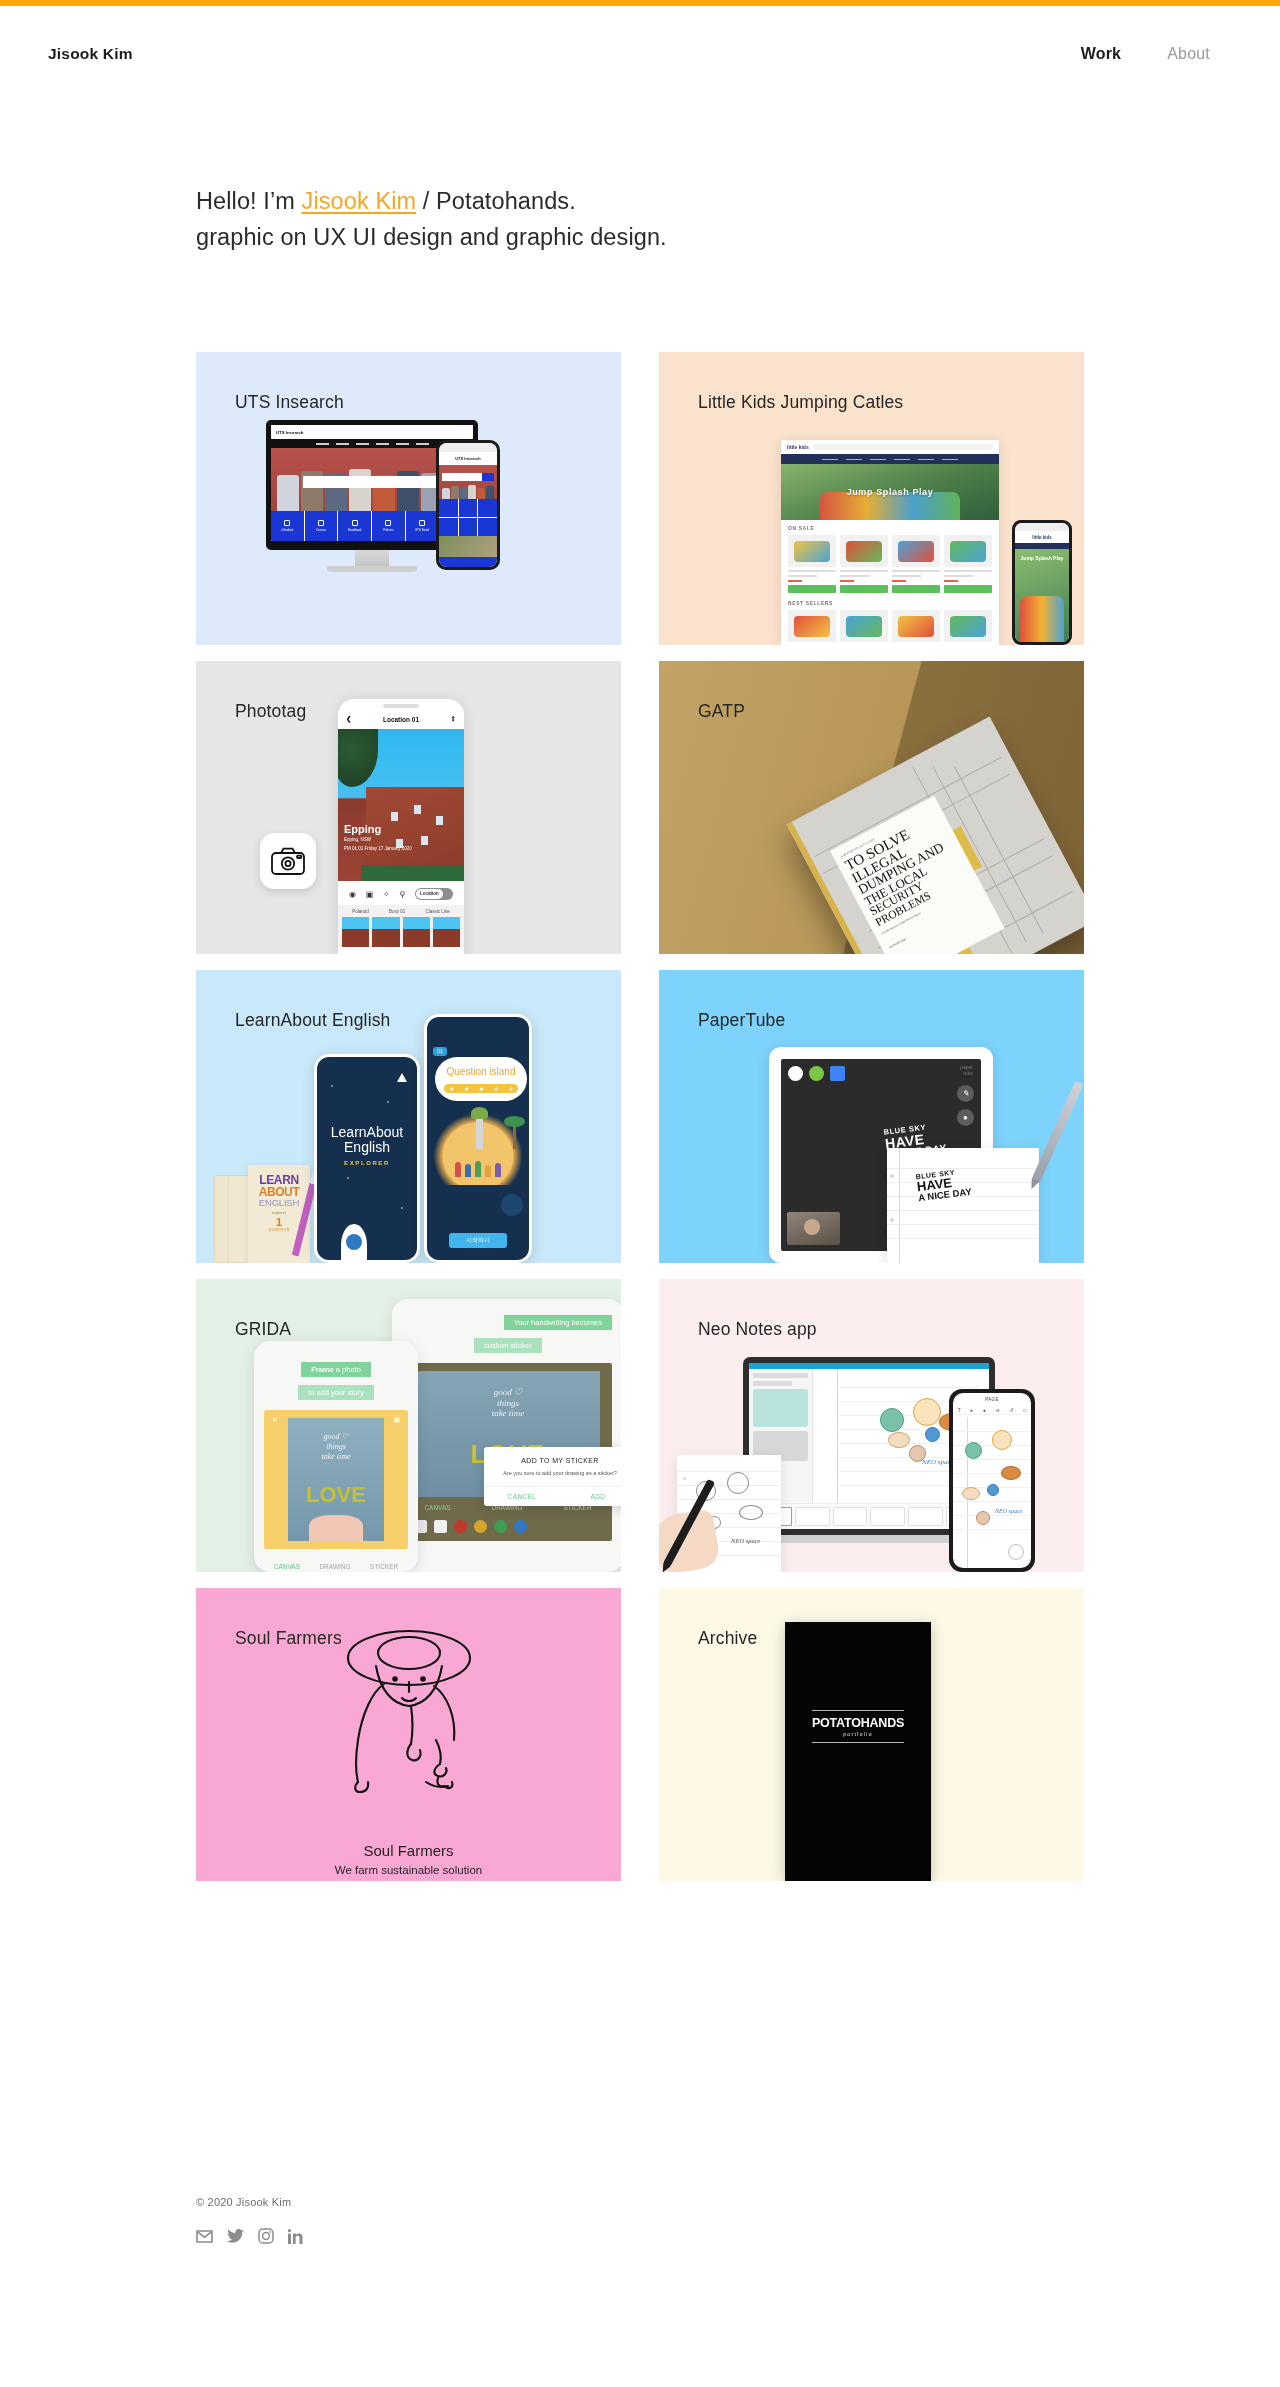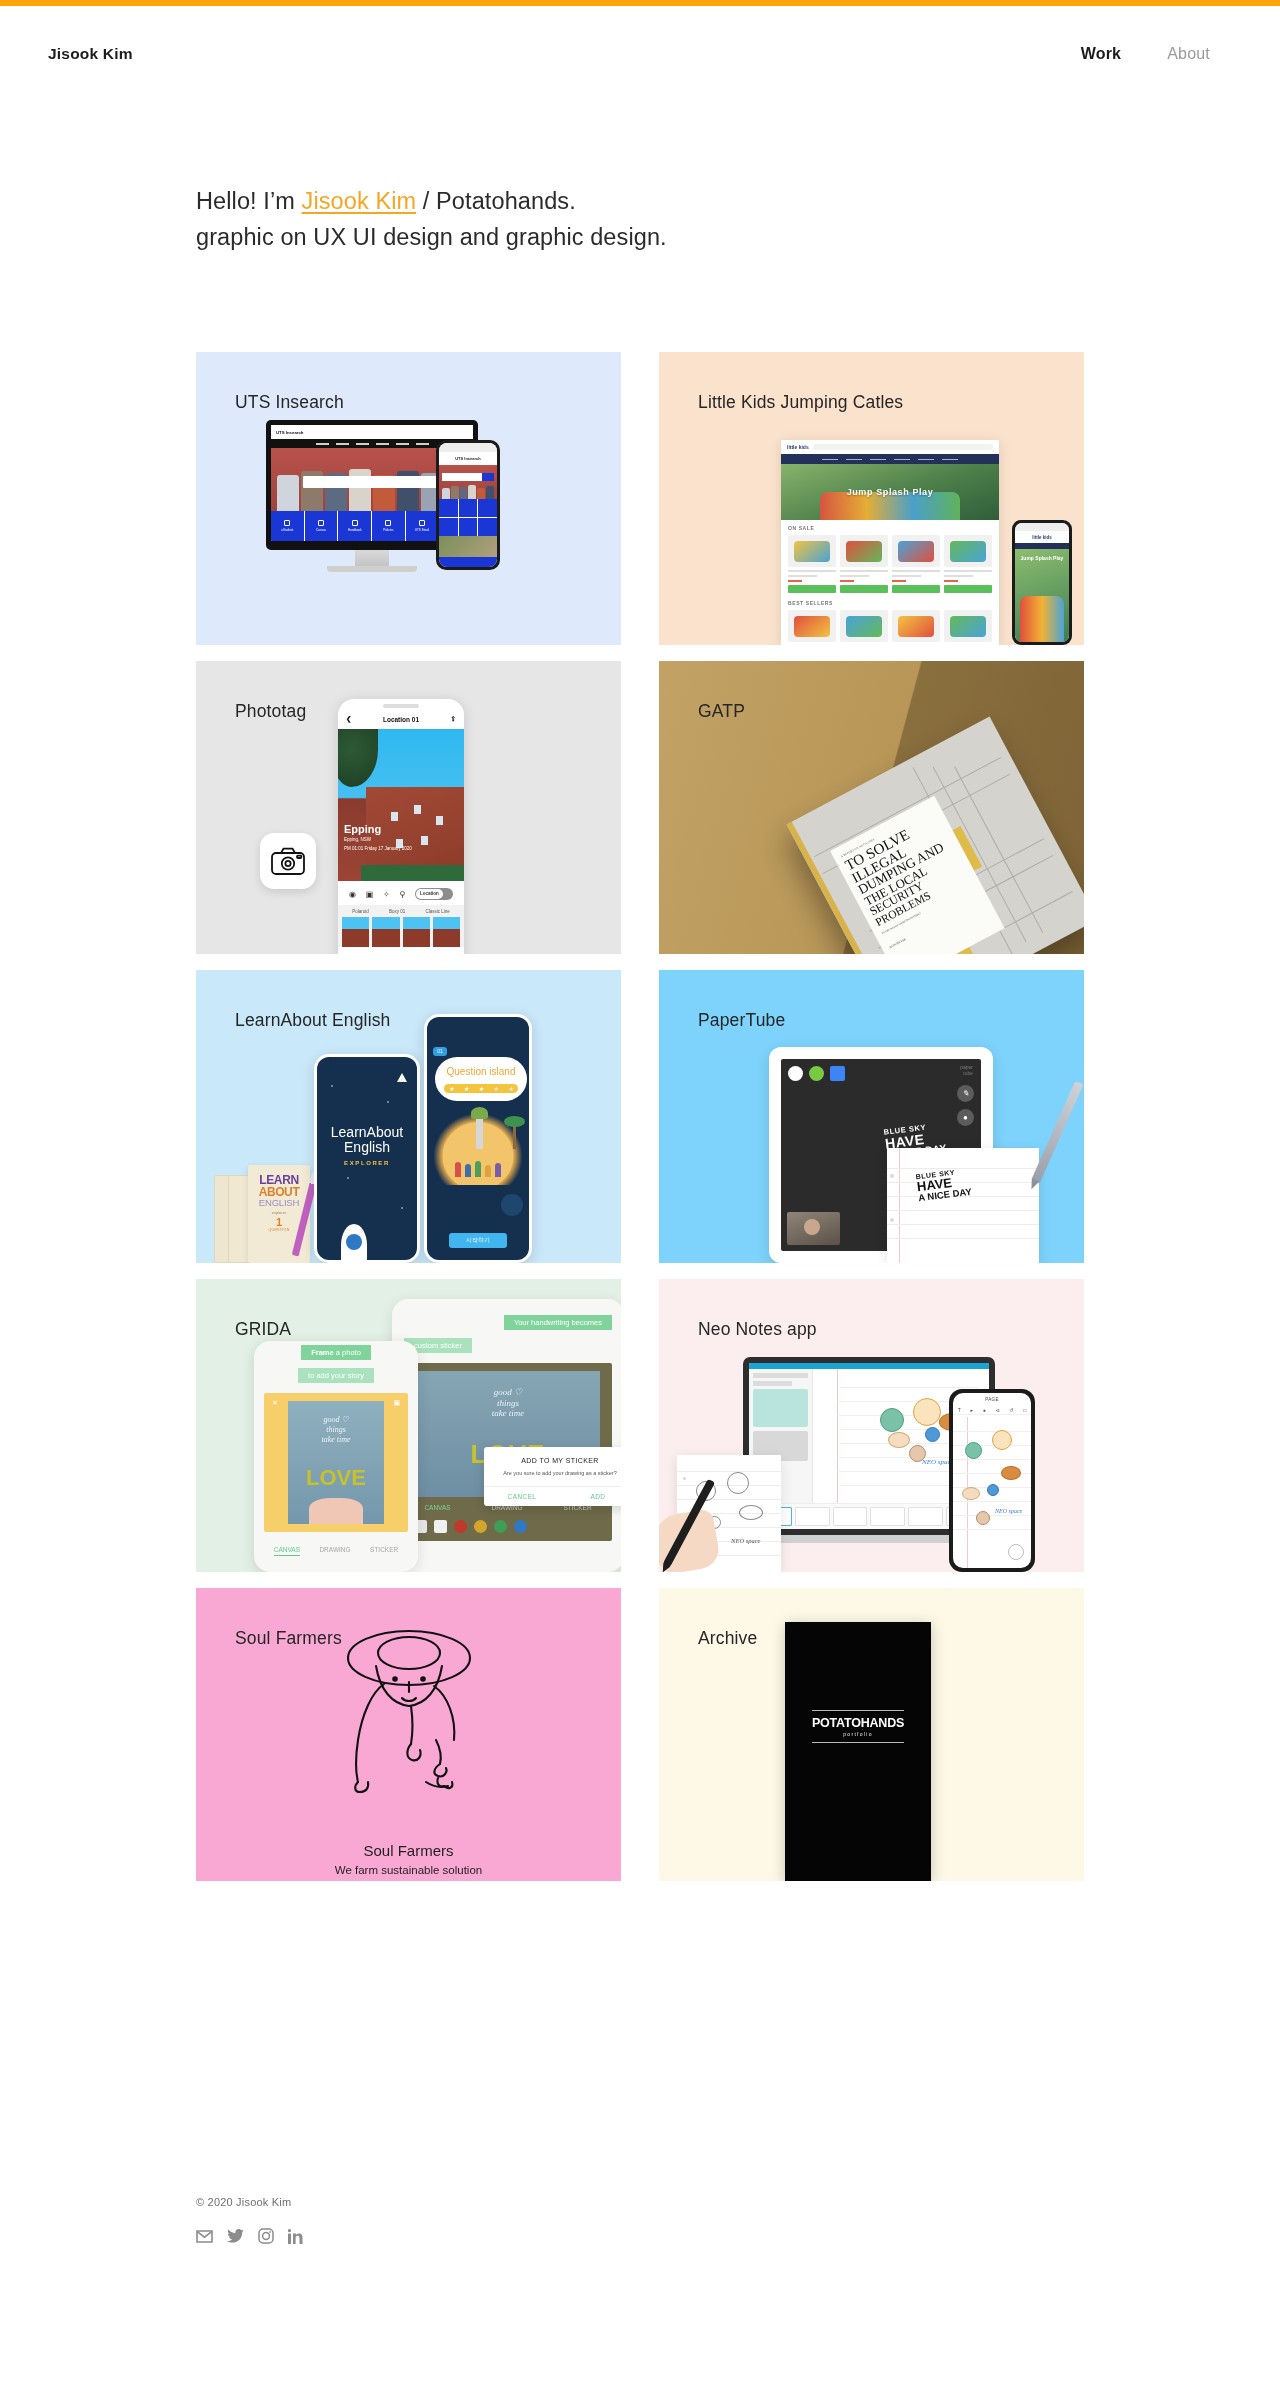--- a/index.html
+++ b/index.html
@@ -824,7 +824,7 @@
         <div style="text-align:right">
           <span class="gr-ribbon">Your handwriting becomes</span>
         </div>
-        <div style="text-align:left;margin-top:4px">
+        <div style="text-align:center;margin-top:4px">
           <span class="gr-ribbon dim">custom sticker</span>
         </div>
         <div class="gr-canvas">

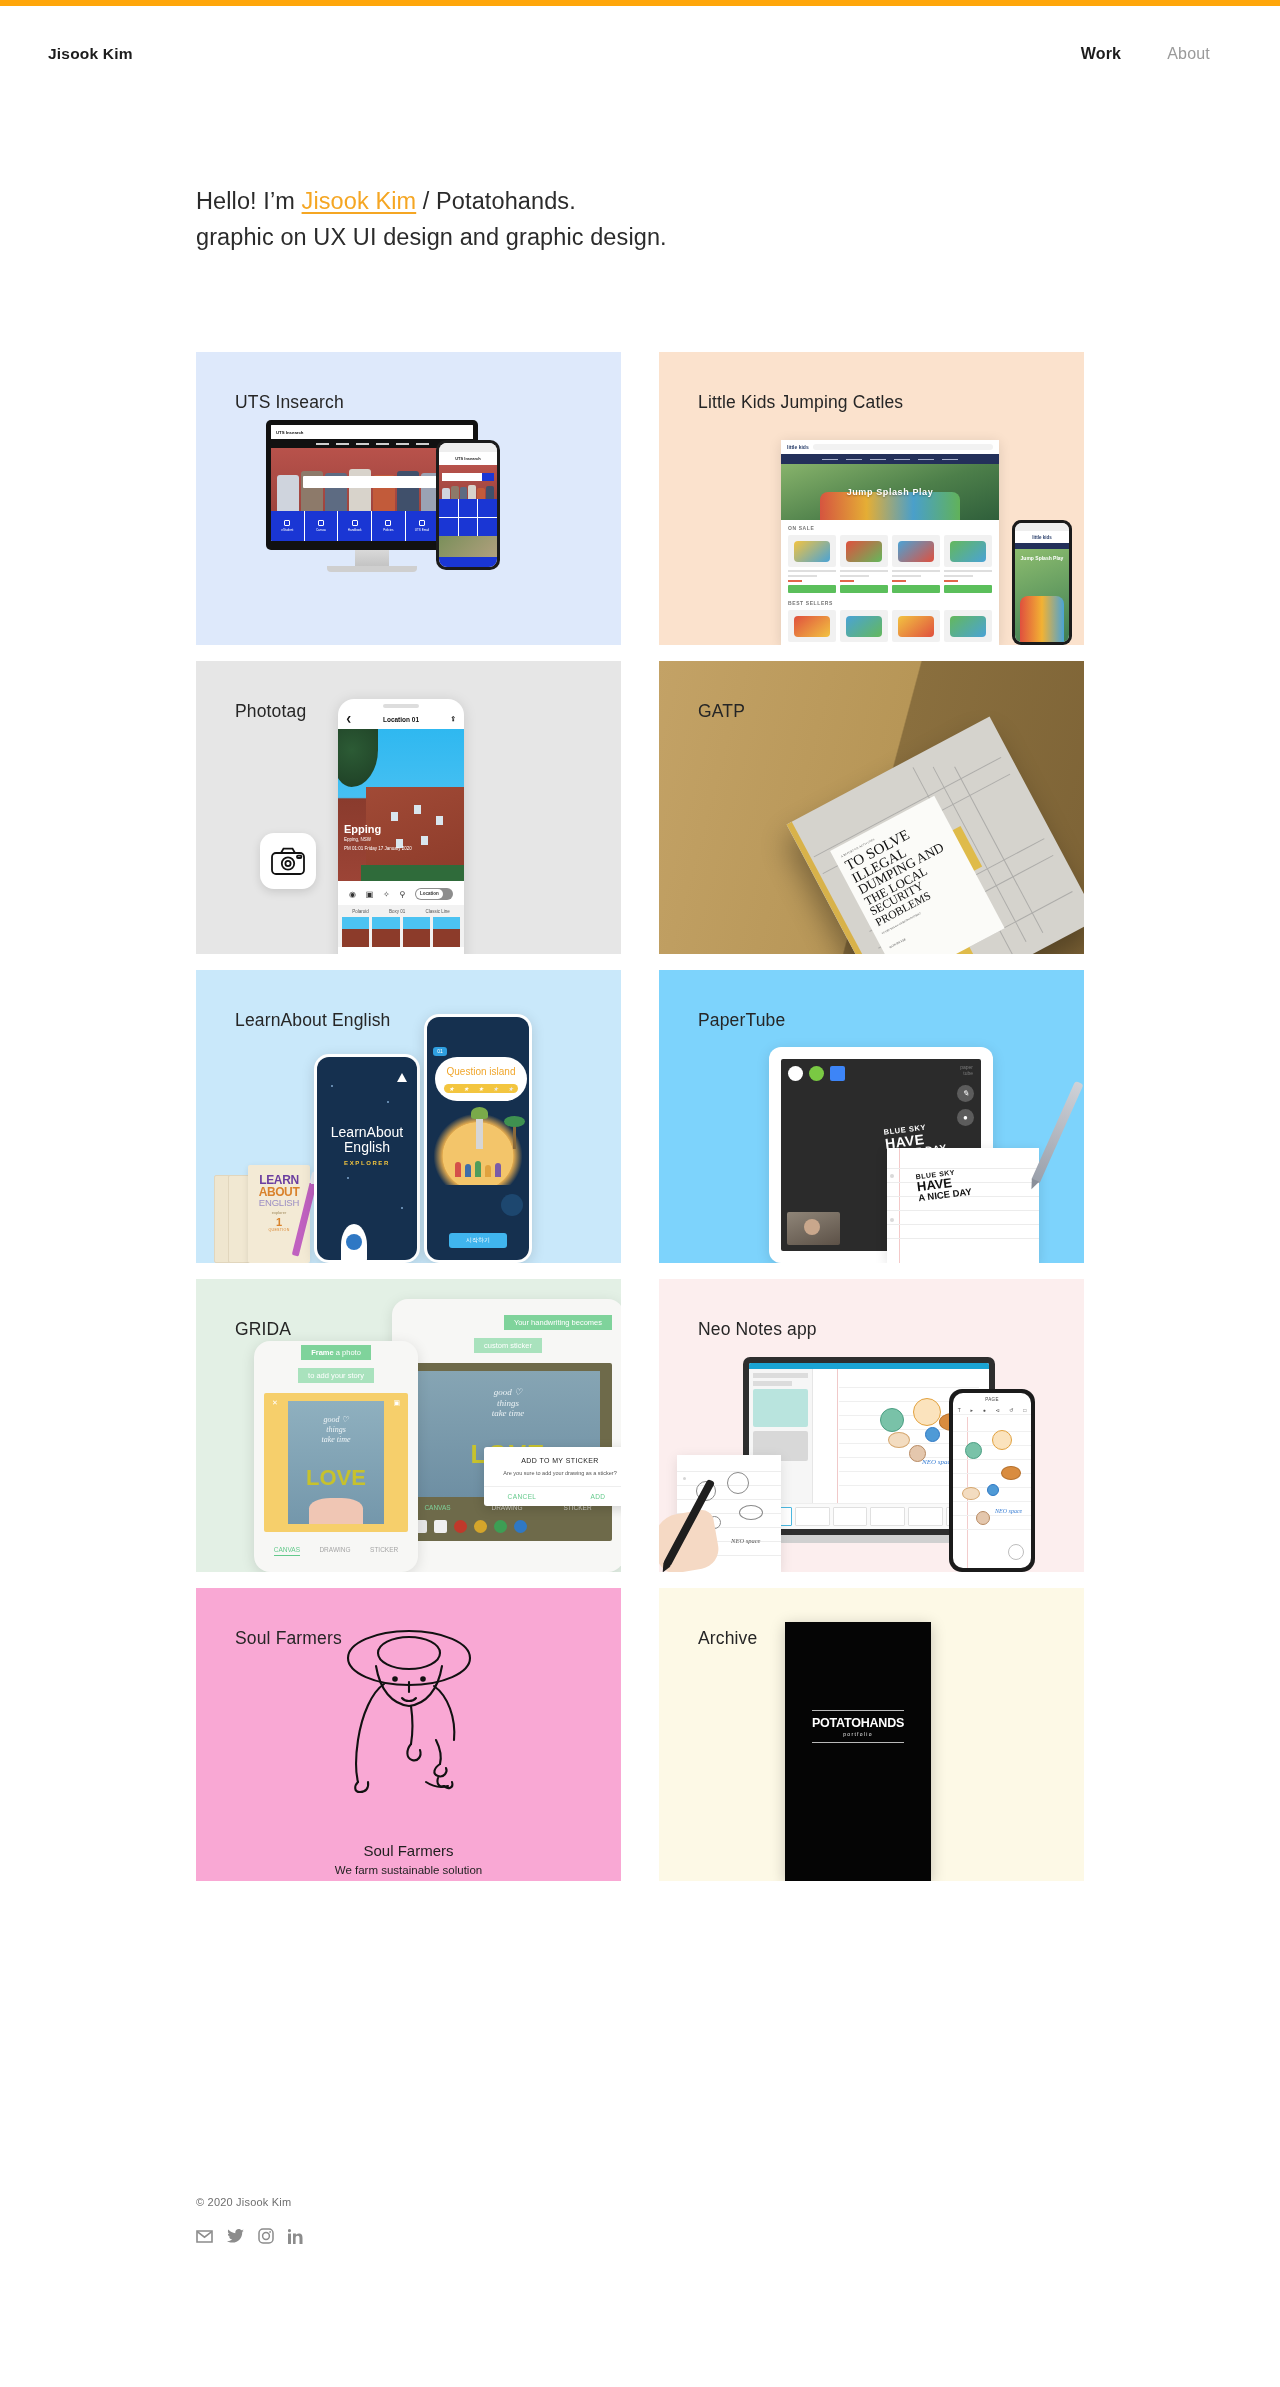--- a/index.html
+++ b/index.html
@@ -316,7 +316,7 @@
 
   .gr-phone {
     position:absolute; left:58px; top:62px; width:164px; height:231px;
-    background:#f7f7f5; border-radius:16px; box-shadow:0 3px 14px rgba(0,0,0,.12); padding:0 10px;
+    background:#f7f7f5; border-radius:16px; box-shadow:0 3px 14px rgba(0,0,0,.12); padding:17px 10px;
   }
   .gr-phone .rb { text-align:center; }
   .gr-ph-canvas { margin-top:10px; height:139px; background:#f6cf6b; border-radius:2px; position:relative;}

